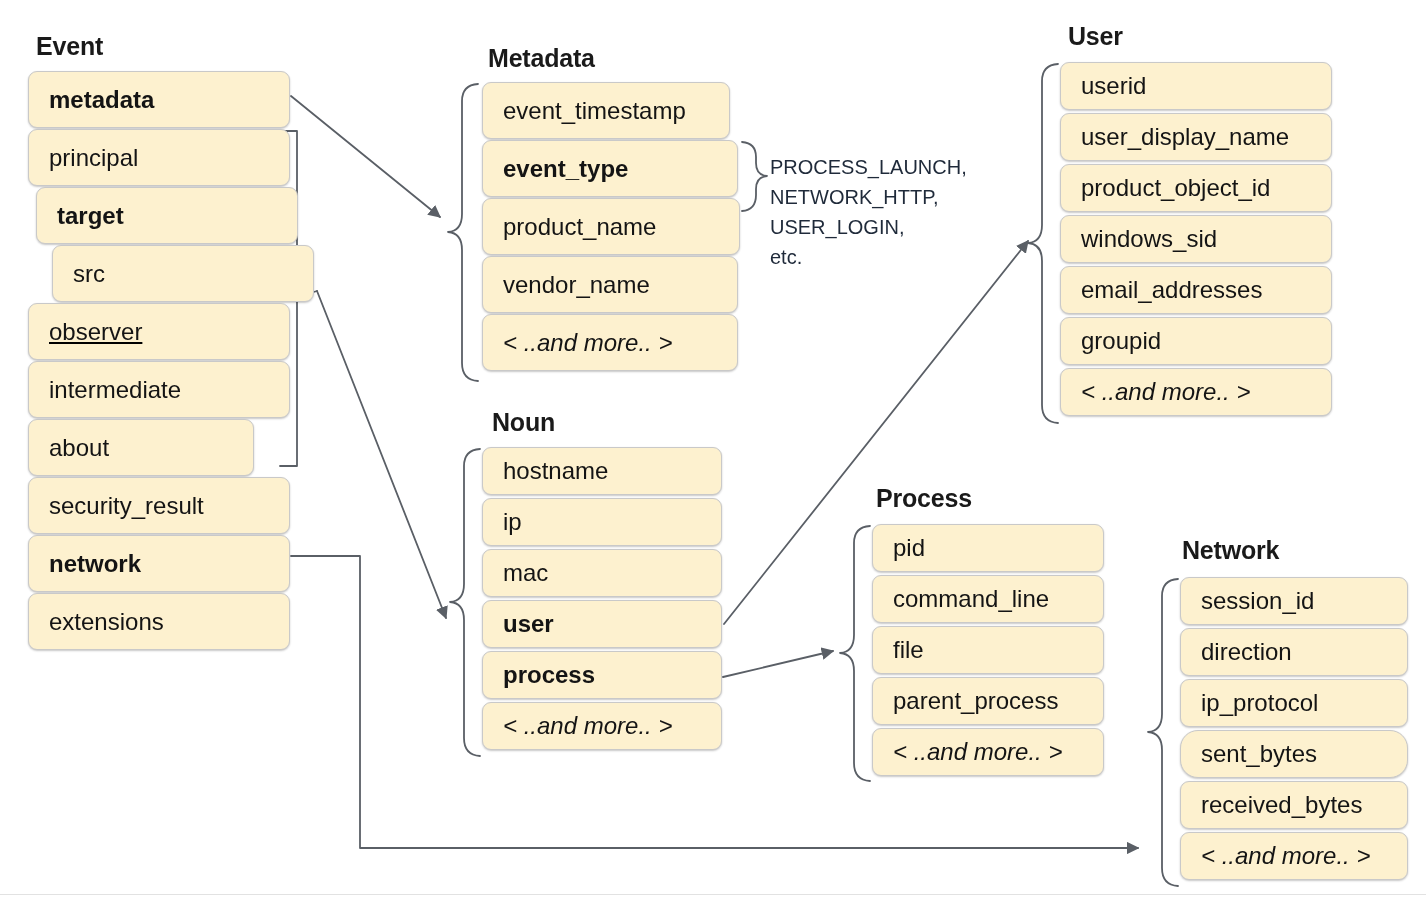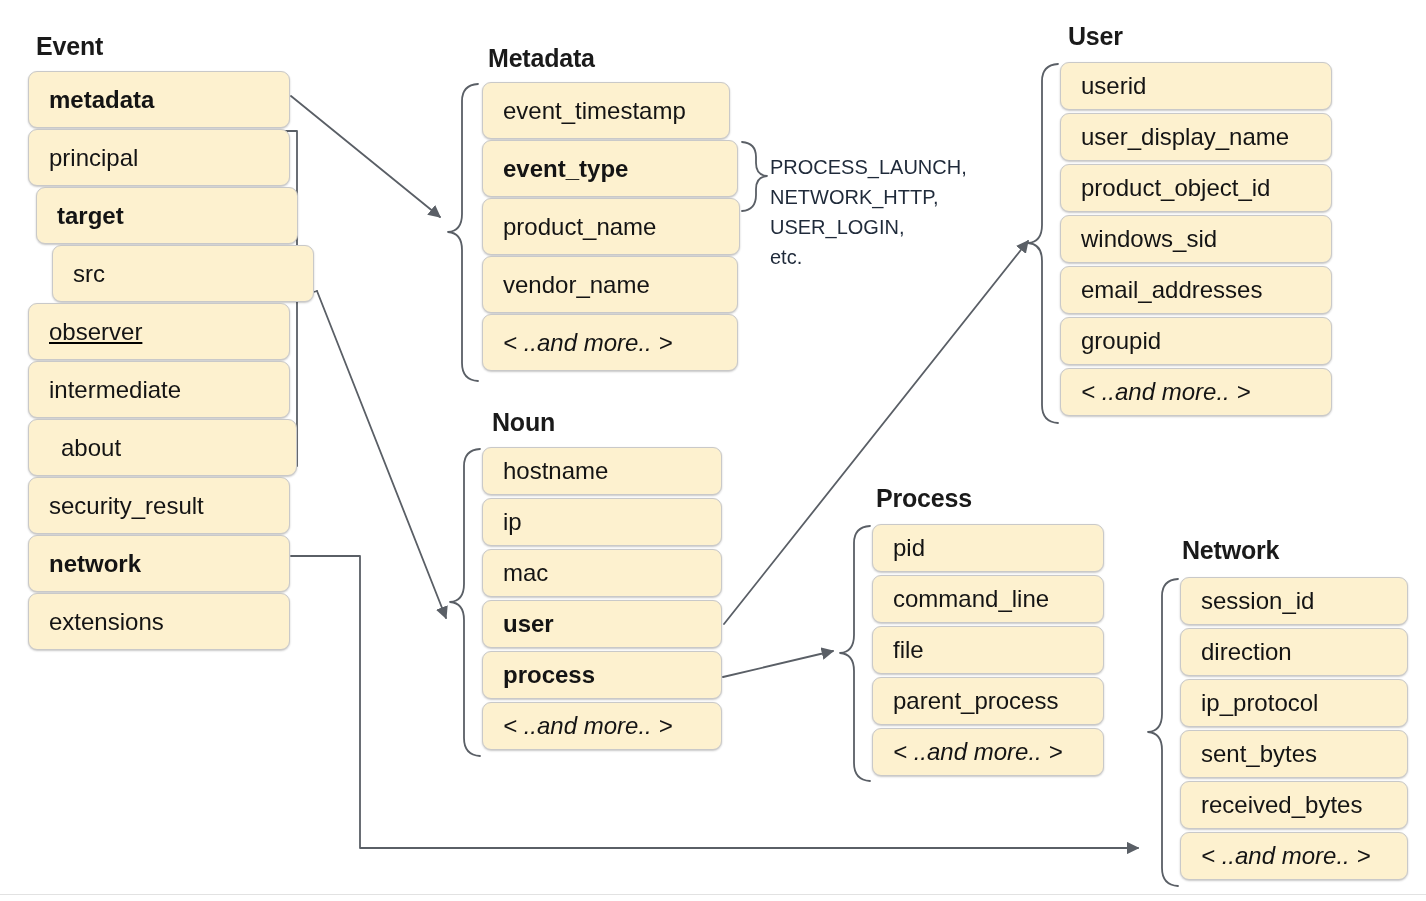--- a/index.html
+++ b/index.html
@@ -85,7 +85,7 @@
     <div class="field" style="left: 28px; top: 361px; width: 262px; height: 57px;">
       <span>intermediate</span>
     </div>
-    <div class="field" style="left: 28px; top: 419px; width: 269px; height: 57px; padding-left: 12px;">
+    <div class="field" style="left: 28px; top: 419px; width: 226px; height: 57px;">
       <span>about</span>
     </div>
     <div class="field" style="left: 28px; top: 477px; width: 262px; height: 57px;">

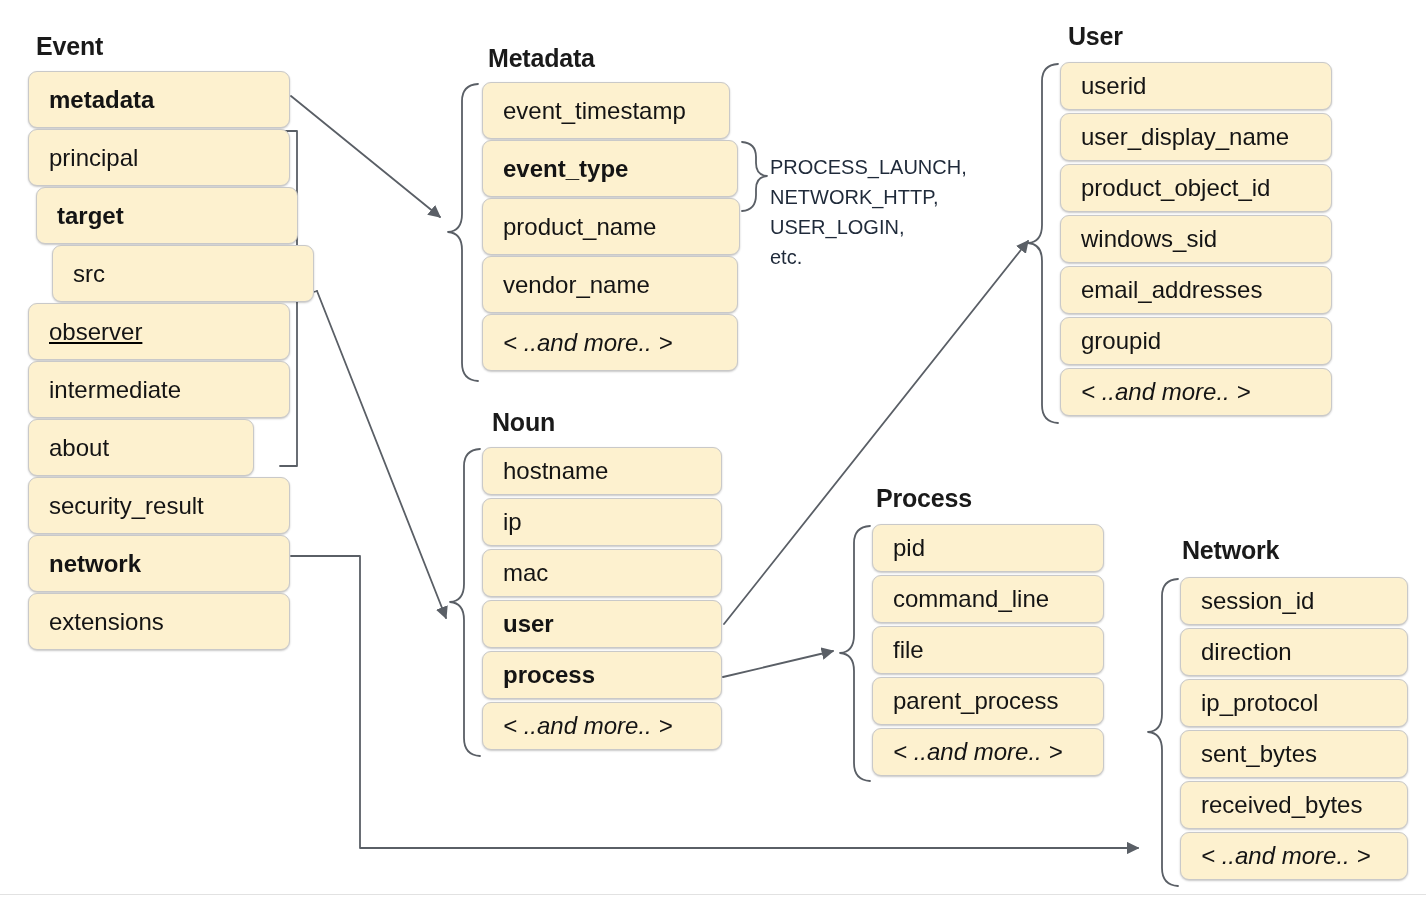--- a/index.html
+++ b/index.html
@@ -180,7 +180,7 @@
     <div class="field" style="left: 1180px; top: 679px; width: 228px; height: 48px;">
       <span>ip_protocol</span>
     </div>
-    <div class="field" style="left: 1180px; top: 730px; width: 228px; height: 48px;">
+    <div class="field" style="left: 1180px; top: 730px; width: 228px; height: 48px; border-radius: 18px;">
       <span>sent_bytes</span>
     </div>
     <div class="field" style="left: 1180px; top: 781px; width: 228px; height: 48px;">

